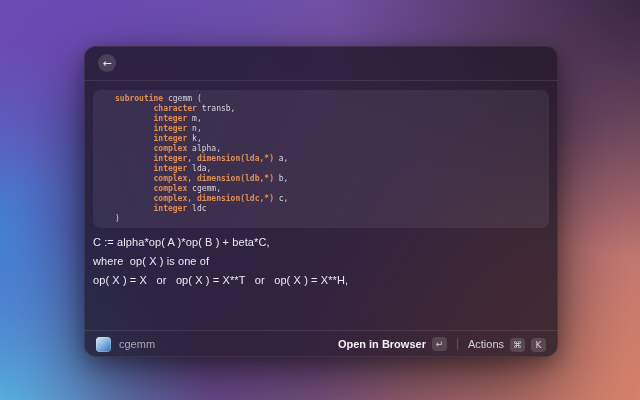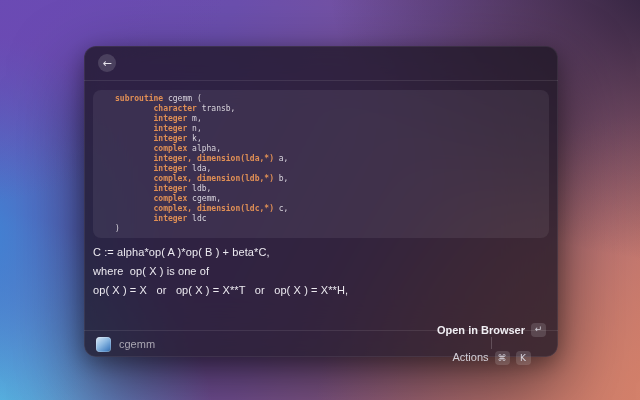--- a/index.html
+++ b/index.html
@@ -101,7 +101,6 @@
             <div class="code-line"><span class="pl">        </span><span class="kw">integer, dimension(lda,*)</span><span class="pl"> a,</span></div>
             <div class="code-line"><span class="pl">        </span><span class="kw">integer</span><span class="pl"> lda,</span></div>
             <div class="code-line"><span class="pl">        </span><span class="kw">complex, dimension(ldb,*)</span><span class="pl"> b,</span></div>
-            <div class="code-line"><span class="pl">        </span><span class="kw">integer</span><span class="pl"> ldb,</span></div>
             <div class="code-line"><span class="pl">        </span><span class="kw">complex</span><span class="pl"> cgemm,</span></div>
             <div class="code-line"><span class="pl">        </span><span class="kw">complex, dimension(ldc,*)</span><span class="pl"> c,</span></div>
             <div class="code-line"><span class="pl">        </span><span class="kw">integer</span><span class="pl"> ldc</span></div>

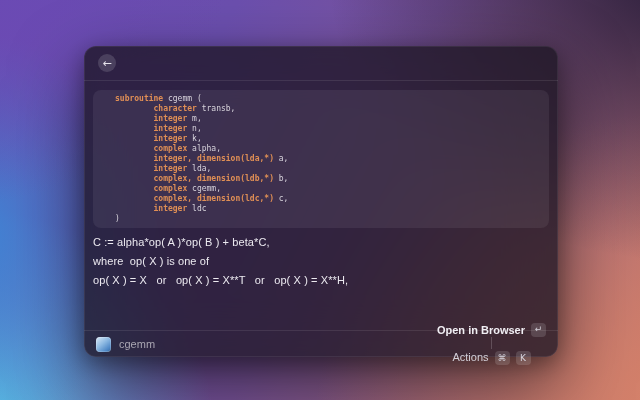--- a/index.html
+++ b/index.html
@@ -64,7 +64,7 @@
     box-shadow:inset 0 0 0 0.5px rgba(255,255,255,0.4);
   }
   .ext-label{margin-left:8px;font-size:11px;color:#aaa7b2;}
-  .footer-right{margin-left:auto;display:flex;align-items:center;flex-direction:column;}
+  .footer-right{margin-left:auto;display:flex;align-items:center;}
   .action-btn{display:flex;align-items:center;background:none;border:none;padding:0;cursor:default;}
   .primary-label{font-size:11px;font-weight:700;color:#f1eff4;}
   .secondary-label{font-size:11px;font-weight:500;color:#d2cfd8;}

